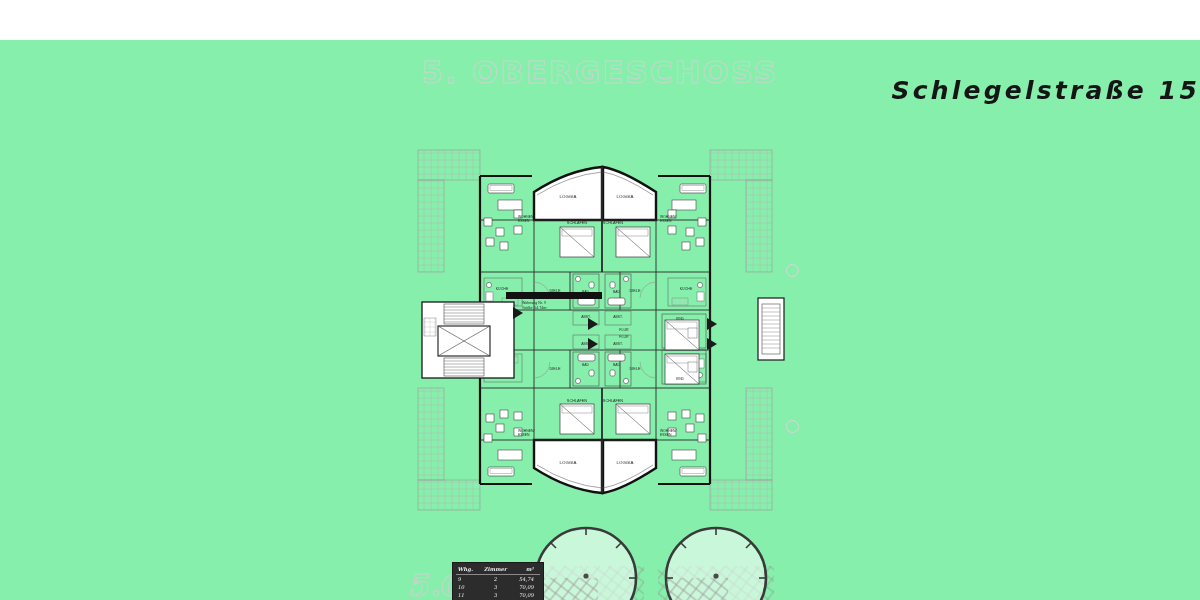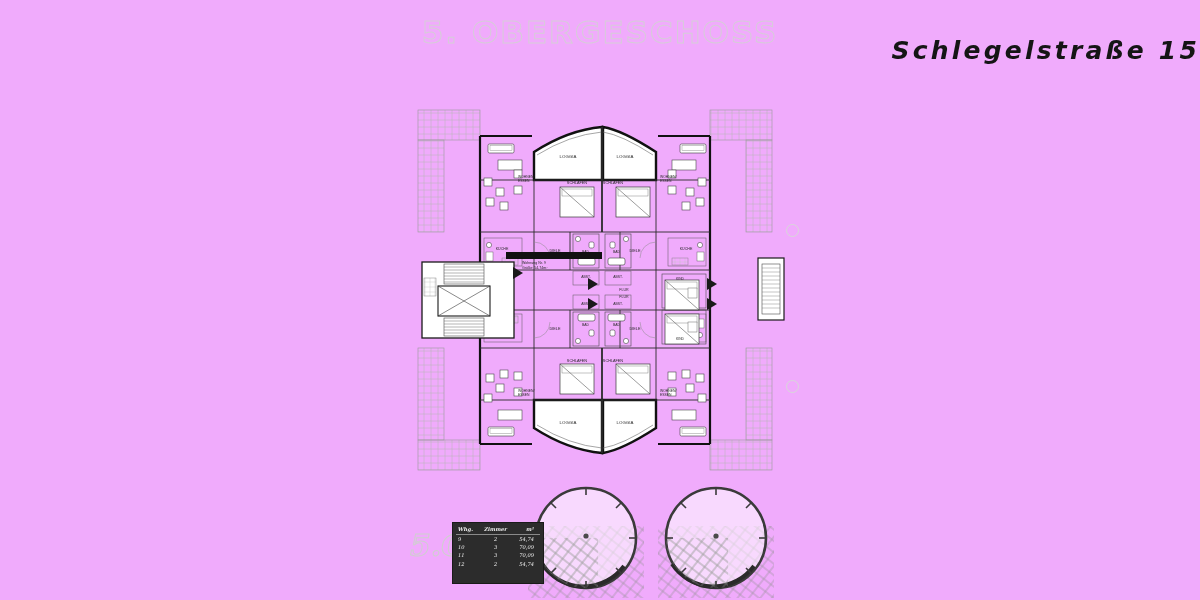--- a/index.html
+++ b/index.html
@@ -9,7 +9,7 @@
     font-family:"Liberation Sans","DejaVu Sans",sans-serif;
     color:#1a1a1a;
   }
-  .sheet{position:absolute;inset:0;background:#f0abfc;}
+  .sheet{position:absolute;inset:0;background:#86efac;margin-top:40px;}
 
   
   .titlewrap{position:absolute;left:0;top:14px;width:1200px;height:58px;}

